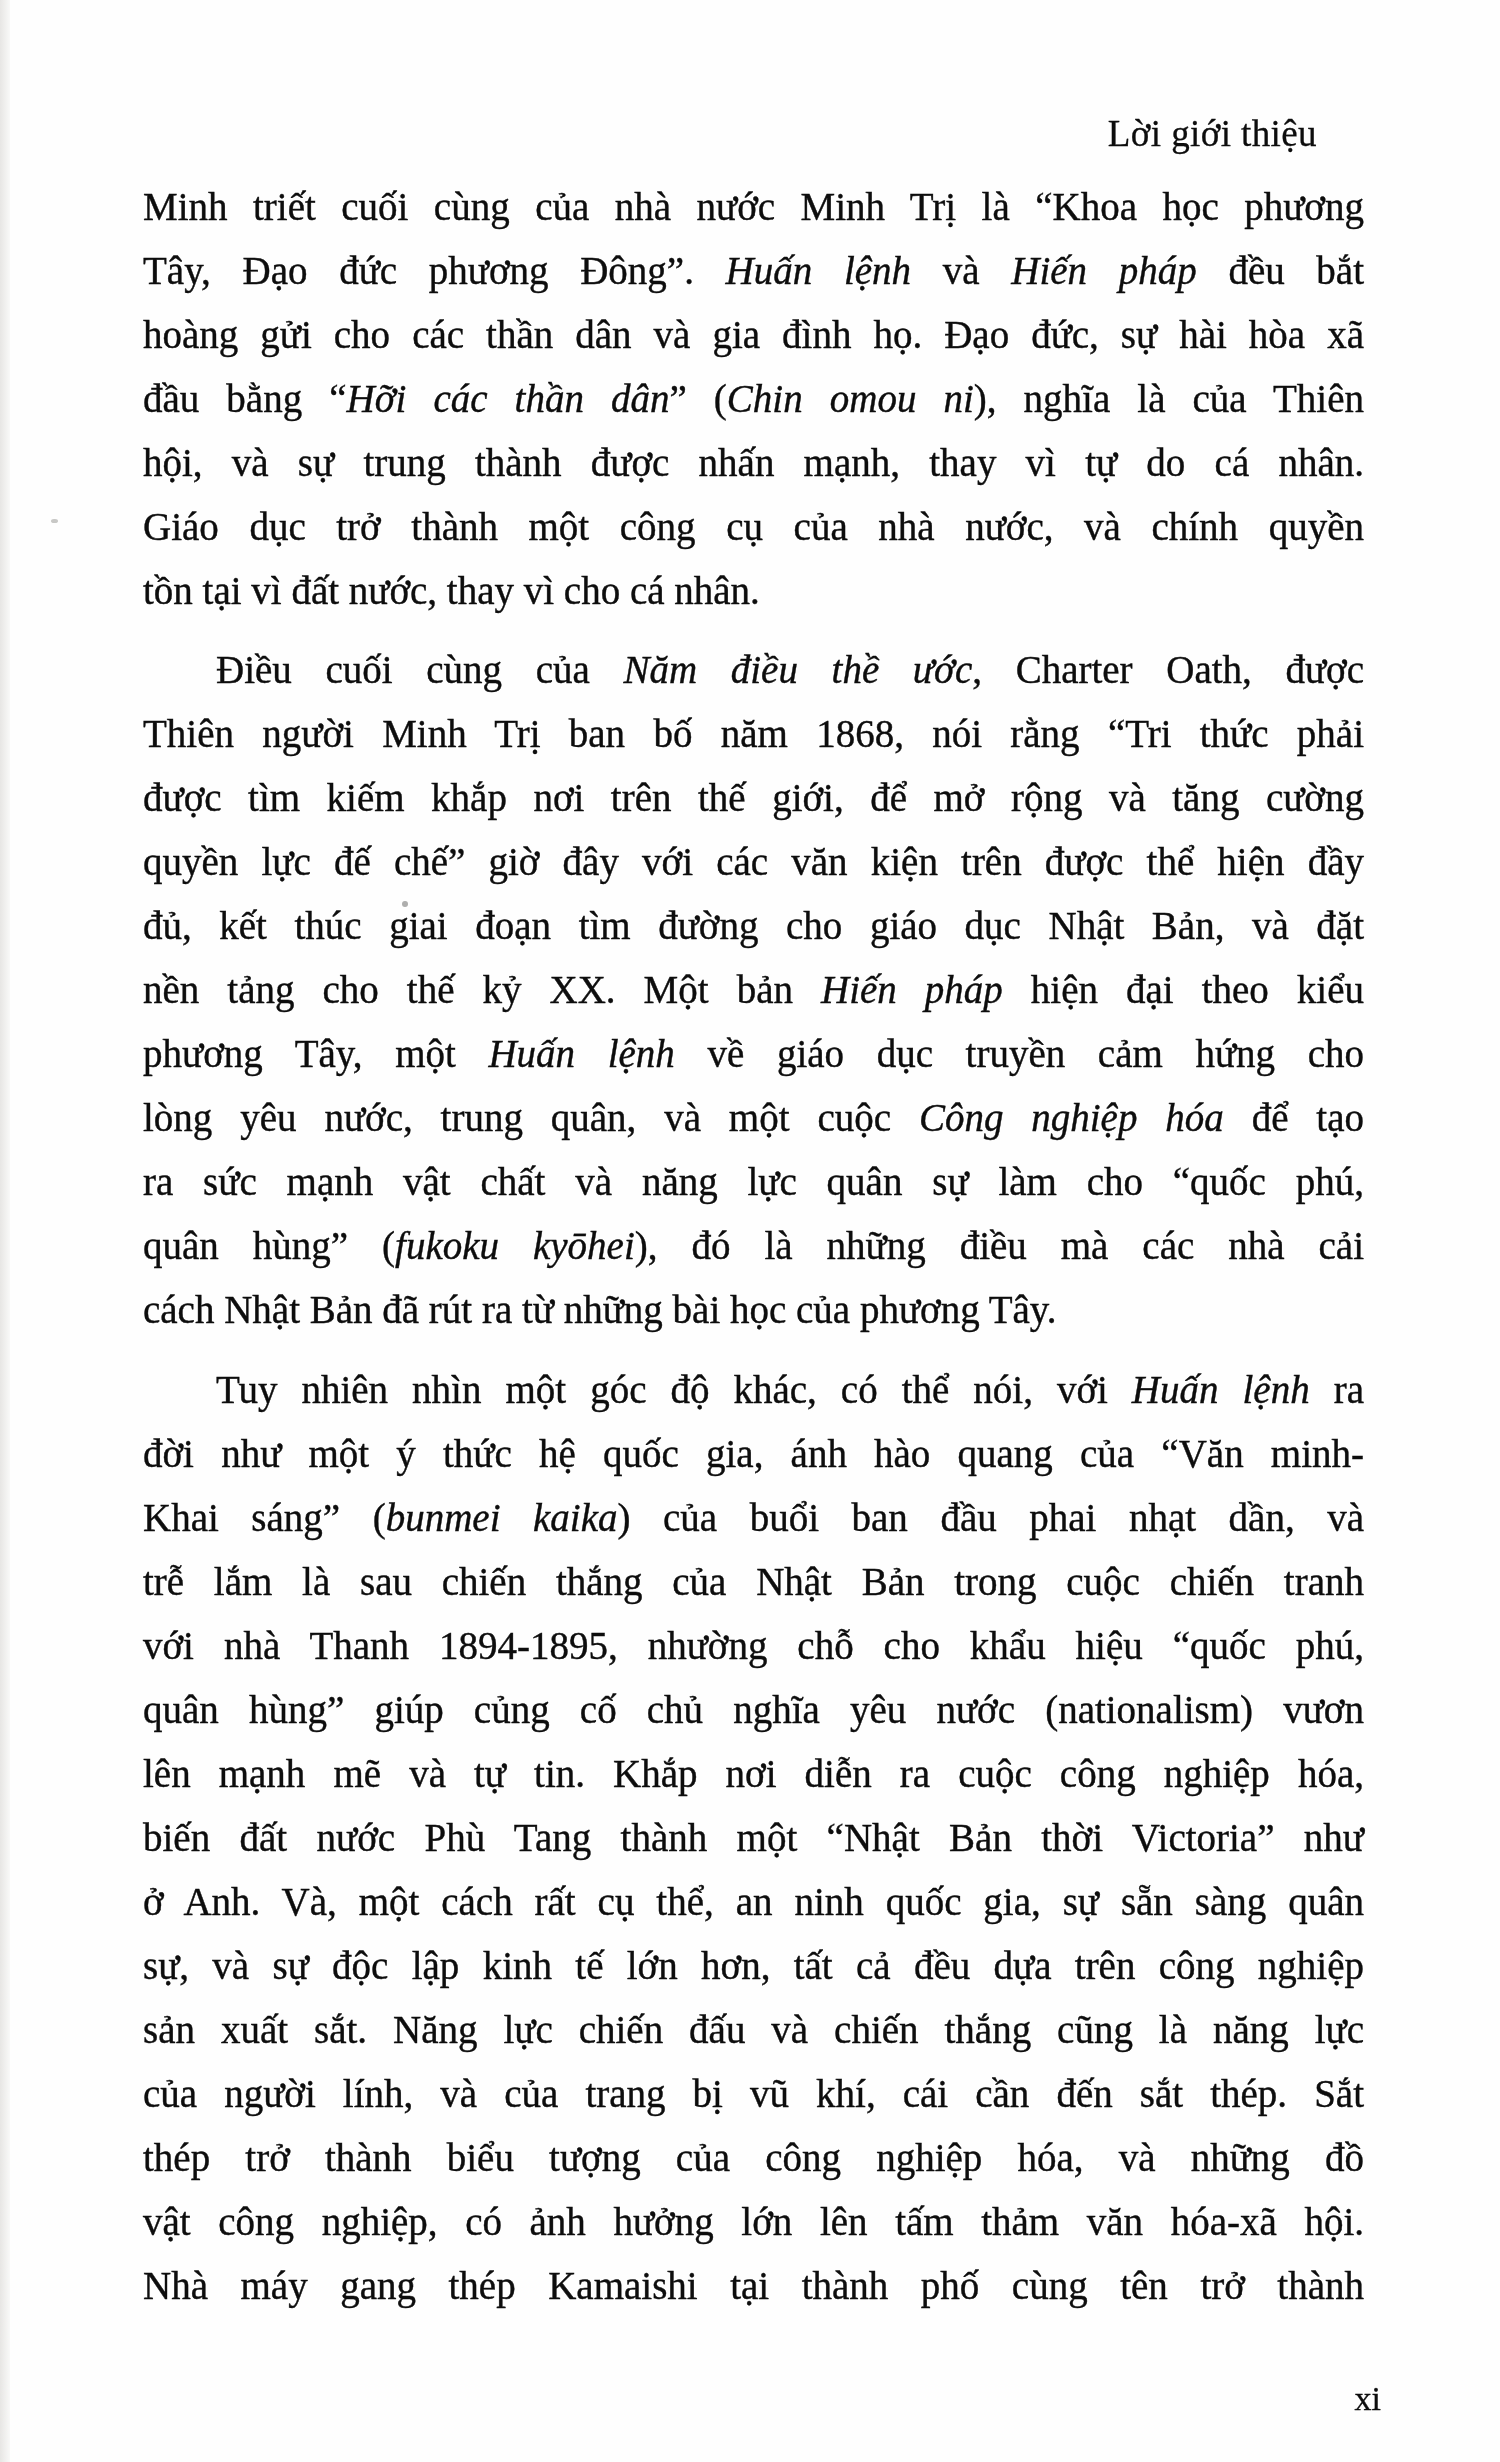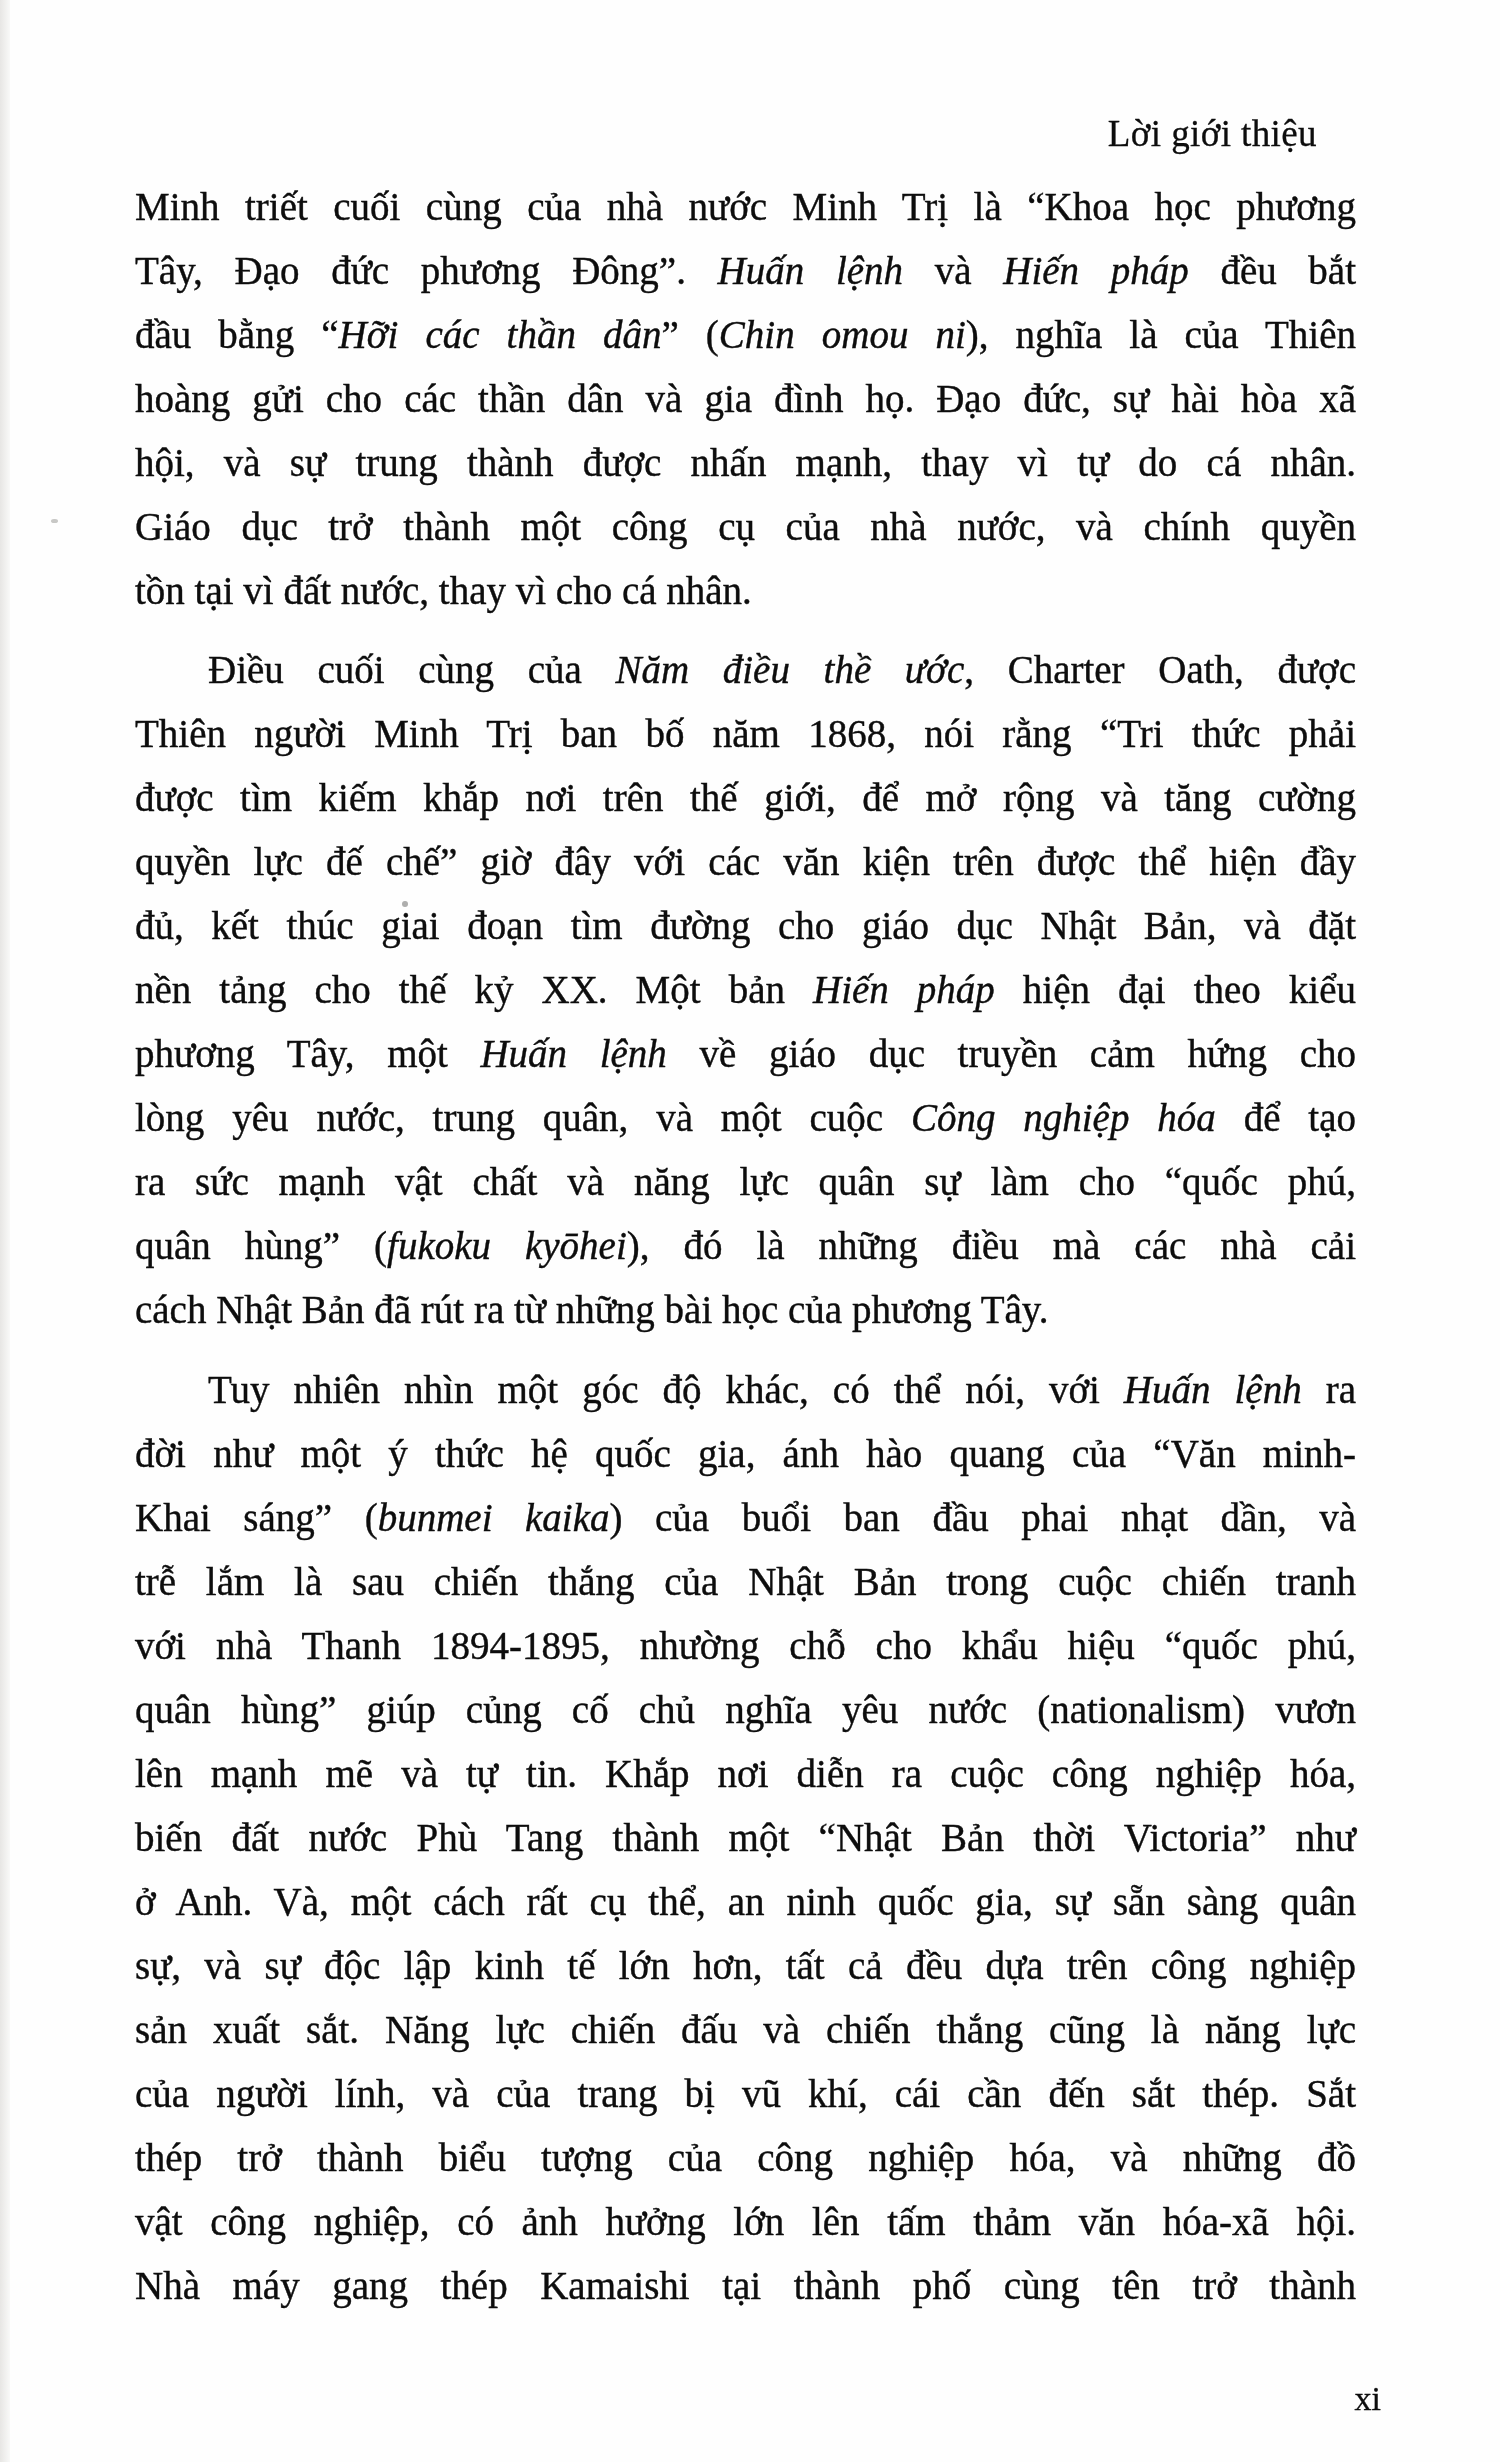--- a/index.html
+++ b/index.html
@@ -30,7 +30,7 @@
   }
   .body-text {
     position: absolute;
-    left: 135px;
+    left: 143px;
     top: 175px;
     width: 1221px;
     font-size: 39px;

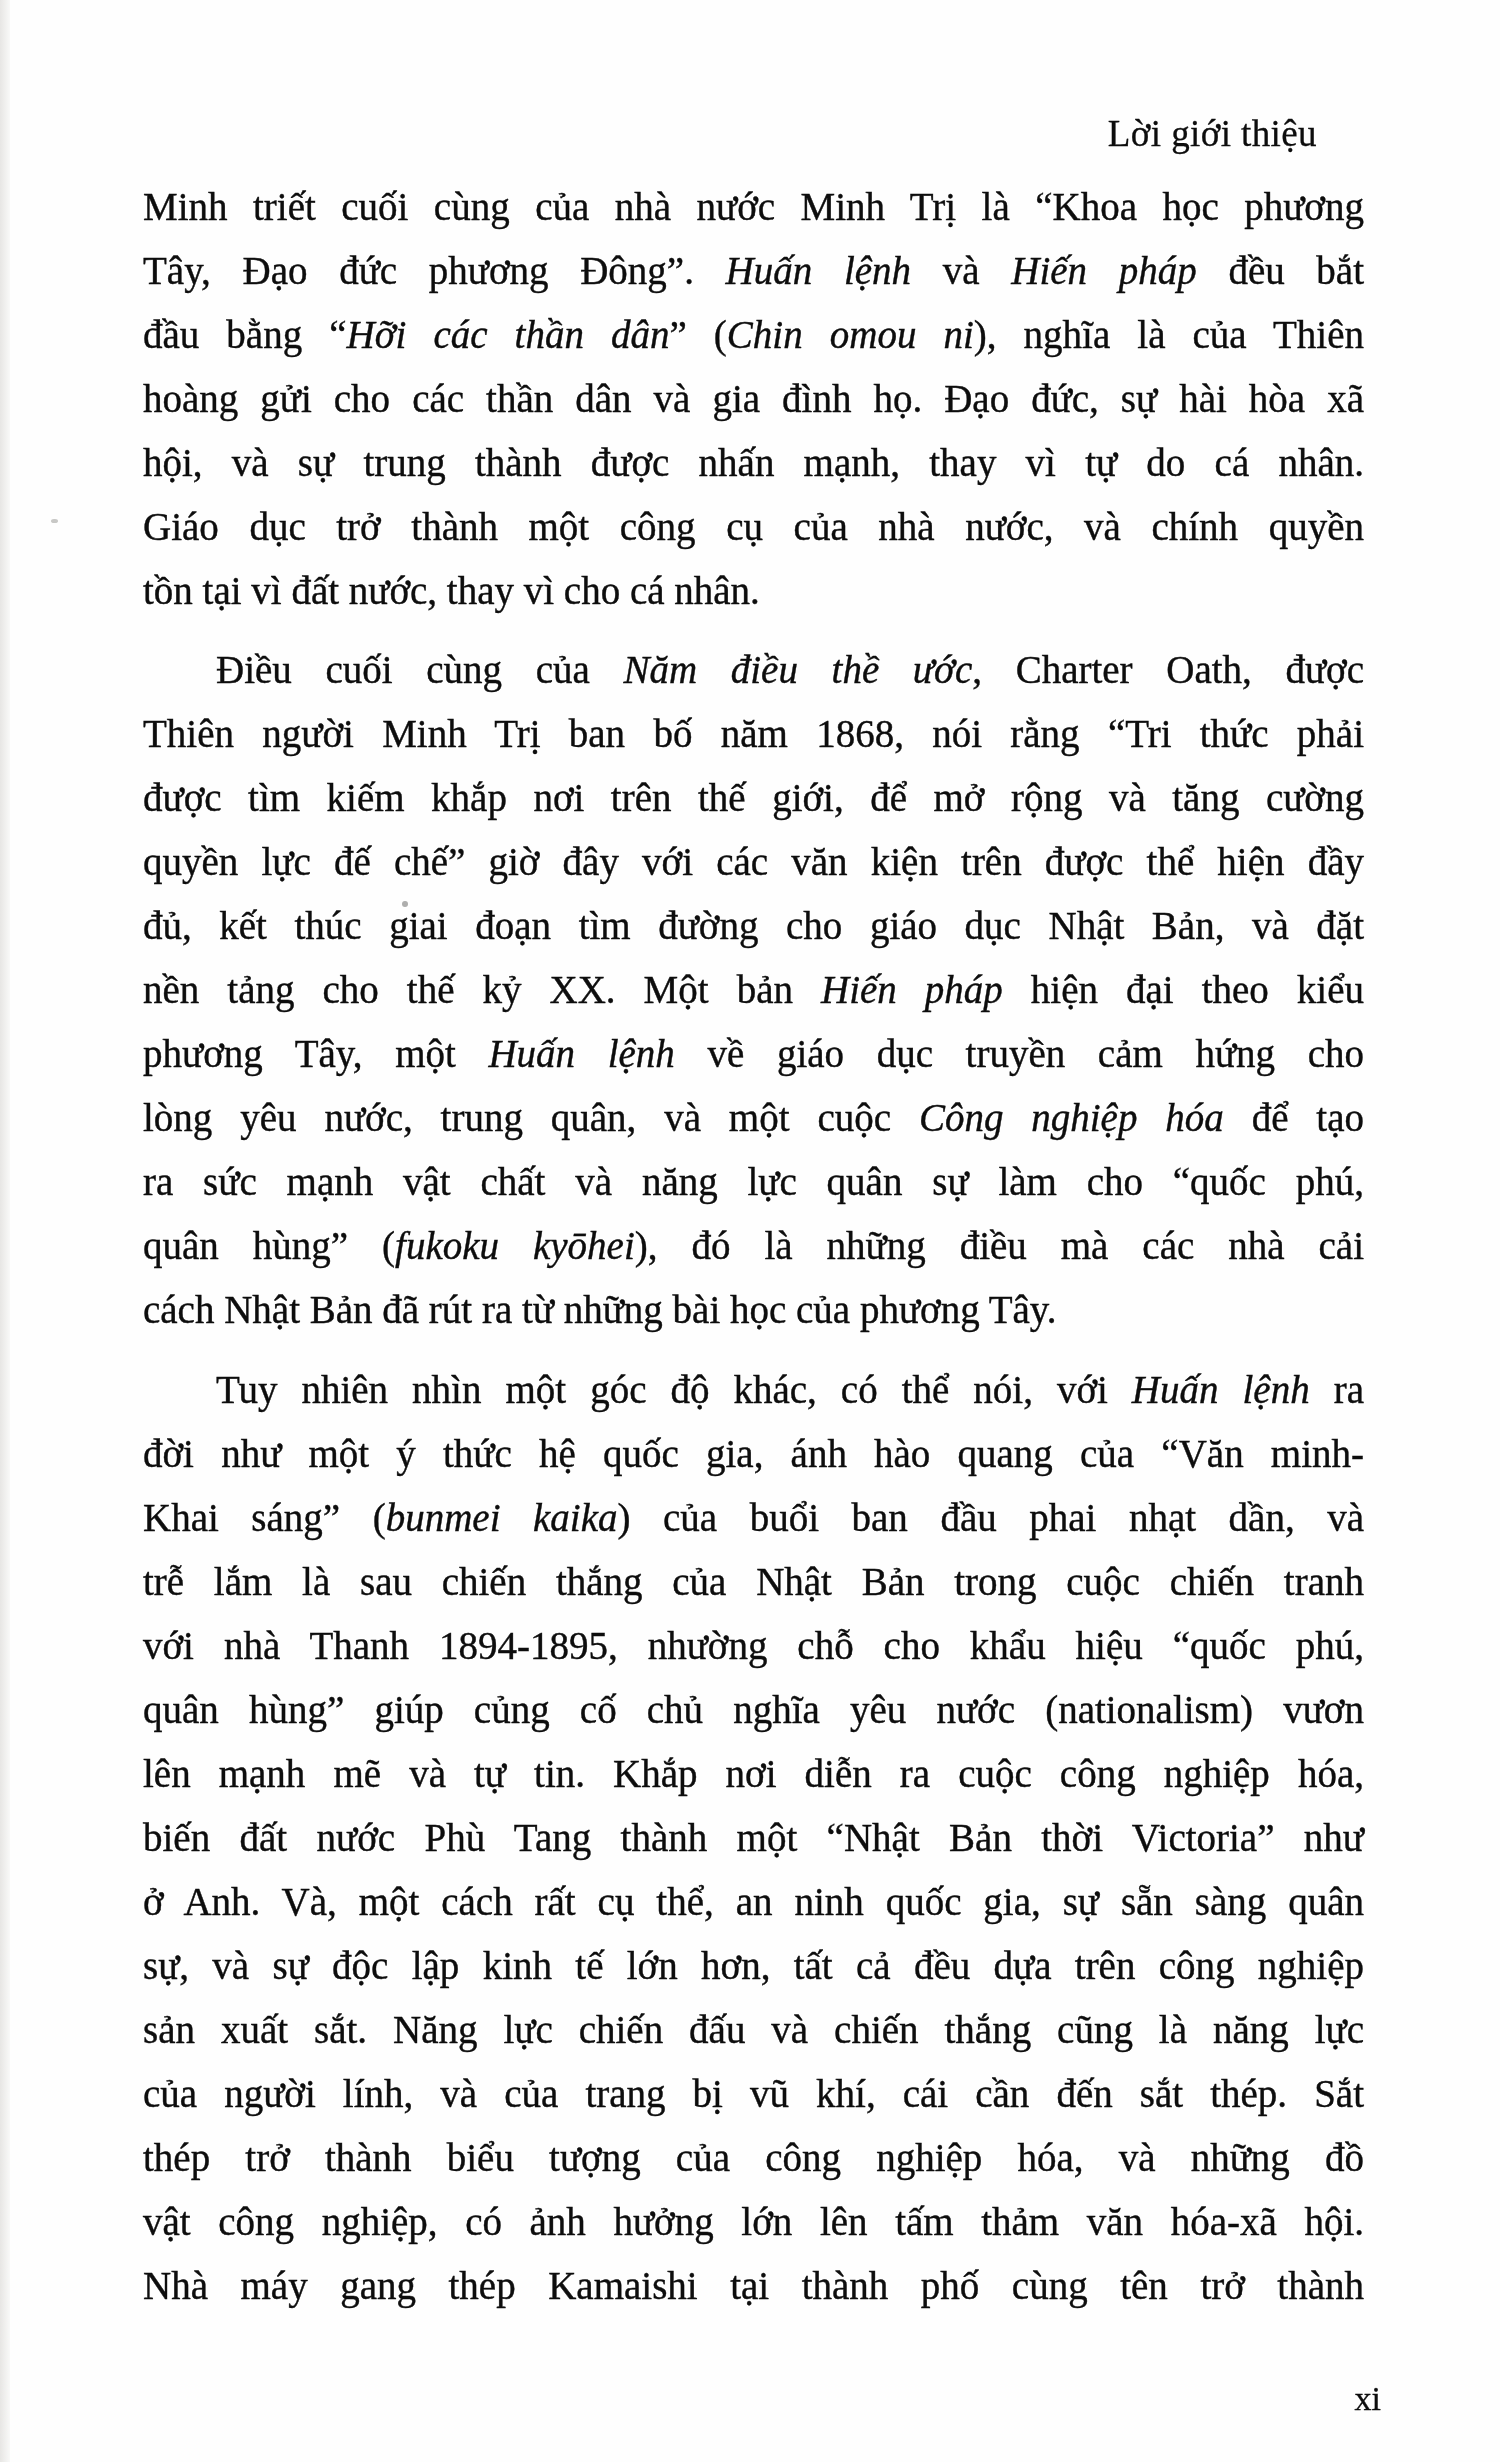--- a/index.html
+++ b/index.html
@@ -74,8 +74,8 @@
   <div class="body-text" id="body-text">
       <div class="line"><span>Minh triết cuối cùng của nhà nước Minh Trị là “Khoa học phương</span></div>
       <div class="line"><span>Tây, Đạo đức phương Đông”. </span><span class="it">Huấn lệnh</span><span> và </span><span class="it">Hiến pháp</span><span> đều bắt</span></div>
+      <div class="line"><span>hoàng gửi cho các thần dân và gia đình họ. Đạo đức, sự hài hòa xã</span></div>
       <div class="line"><span>đầu bằng “</span><span class="it">Hỡi các thần dân</span><span>” (</span><span class="it">Chin omou ni</span><span>), nghĩa là của Thiên</span></div>
-      <div class="line"><span>hoàng gửi cho các thần dân và gia đình họ. Đạo đức, sự hài hòa xã</span></div>
       <div class="line"><span>hội, và sự trung thành được nhấn mạnh, thay vì tự do cá nhân.</span></div>
       <div class="line"><span>Giáo dục trở thành một công cụ của nhà nước, và chính quyền</span></div>
       <div class="line para-end"><span>tồn tại vì đất nước, thay vì cho cá nhân.</span></div>

